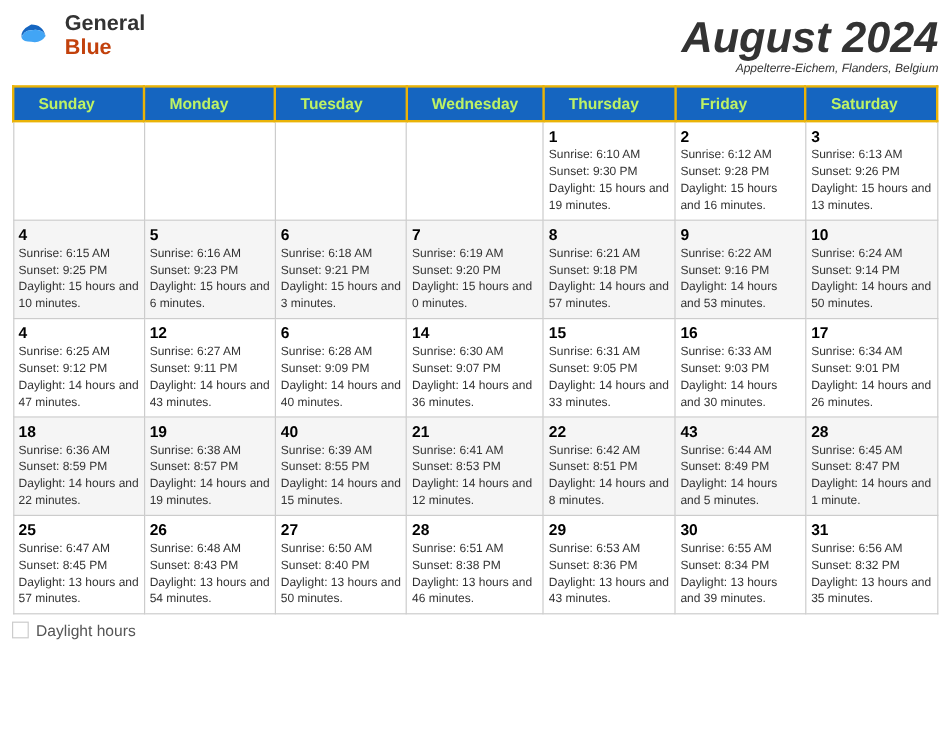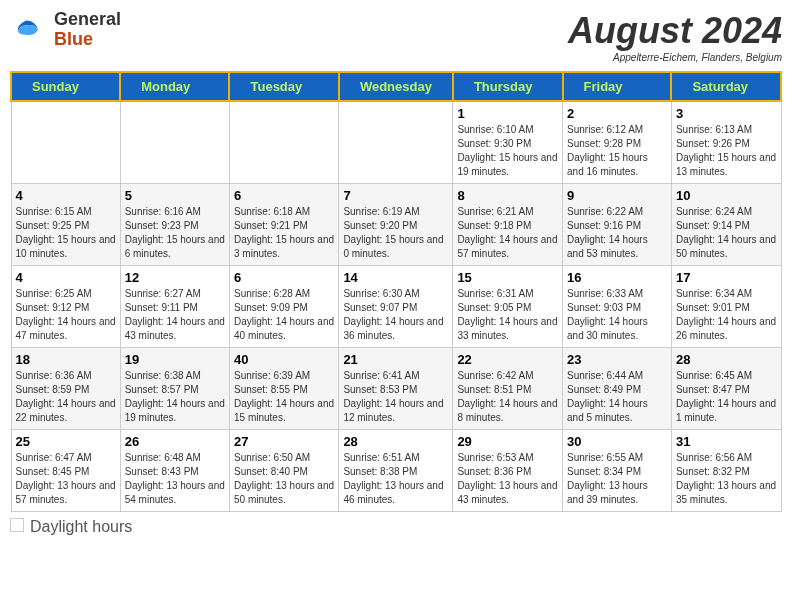--- a/index.html
+++ b/index.html
@@ -236,7 +236,7 @@
           <div class="day-info">Sunrise: 6:42 AM<br>Sunset: 8:51 PM<br>Daylight: 14 hours and 8 minutes.</div>
         </td>
         <td>
-          <span class="day-num">23</span>
+          <span class="day-num">43</span>
           <div class="day-info">Sunrise: 6:44 AM<br>Sunset: 8:49 PM<br>Daylight: 14 hours and 5 minutes.</div>
         </td>
         <td>

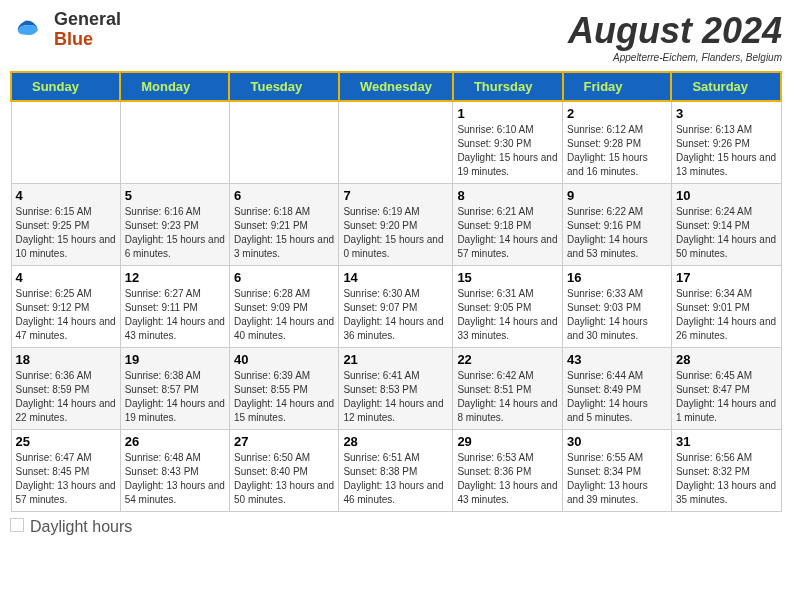--- a/index.html
+++ b/index.html
@@ -89,7 +89,7 @@
     }
     .footer-note {
       margin-top: 6px;
-      font-size: 16px;
+      font-size: 13px;
       color: #555;
       display: flex;
       align-items: flex-start;

